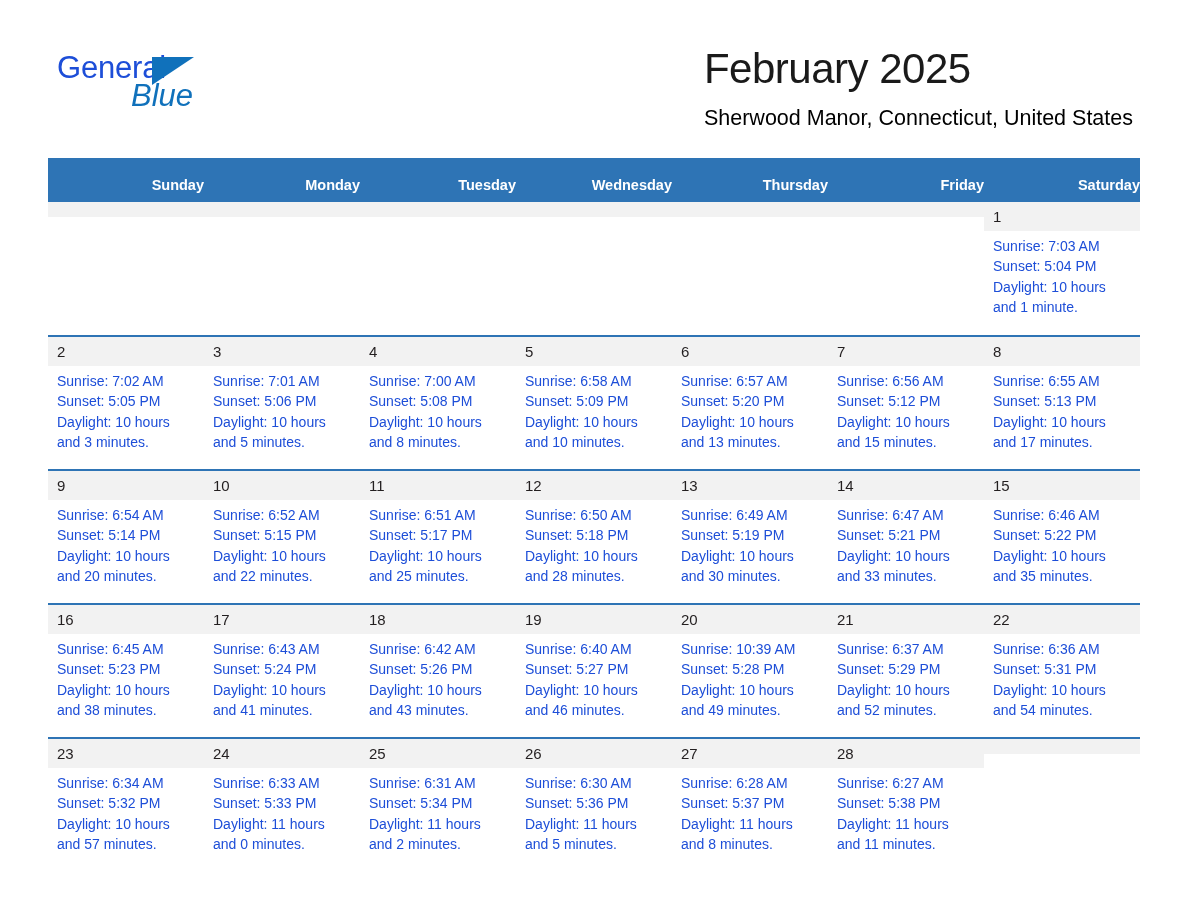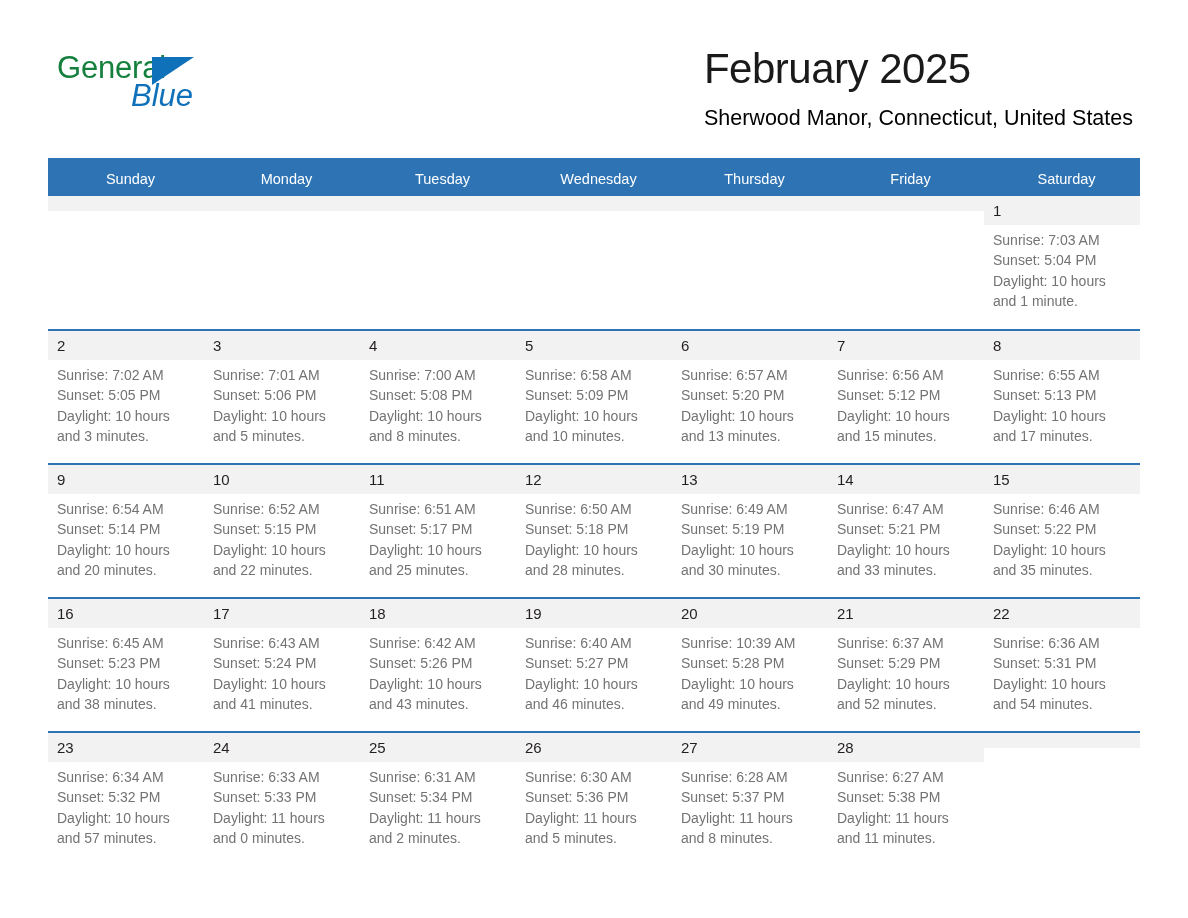--- a/index.html
+++ b/index.html
@@ -39,7 +39,7 @@
   }
   .brand-general {
     font-size: 31px;
-    color: #15803d;
+    color: #1d4ed8;
     letter-spacing: -0.2px;
     line-height: 1;
     font-weight: 400;

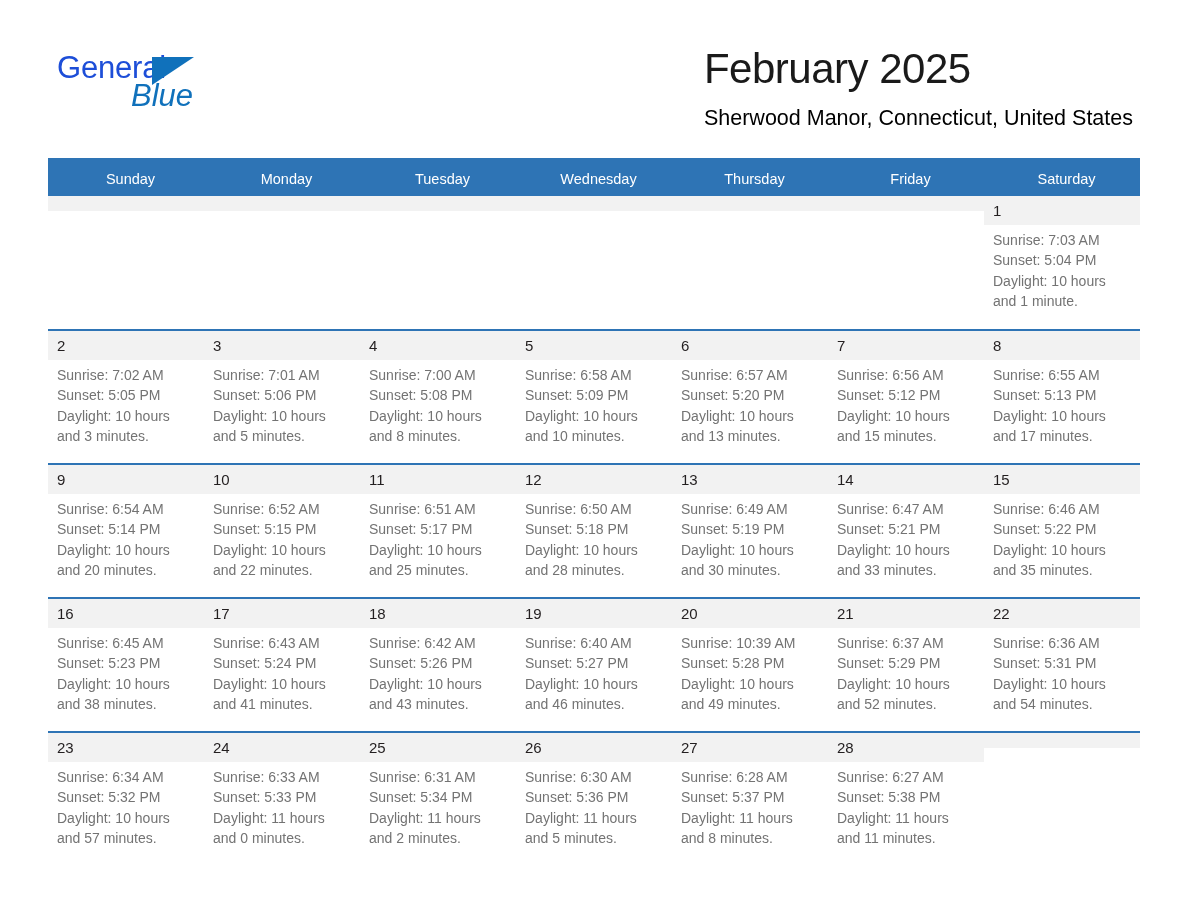--- a/index.html
+++ b/index.html
@@ -98,9 +98,9 @@
     background: #2e74b5;
     color: #ffffff;
     font-size: 14.5px;
-    font-weight: 400;
-    text-align: center;
-    padding: 14px 0 8px 9px;
+    font-weight: 700;
+    text-align: right;
+    padding: 20px 0 8px 9px;
     height: 15px;
     line-height: 1.1;
   }

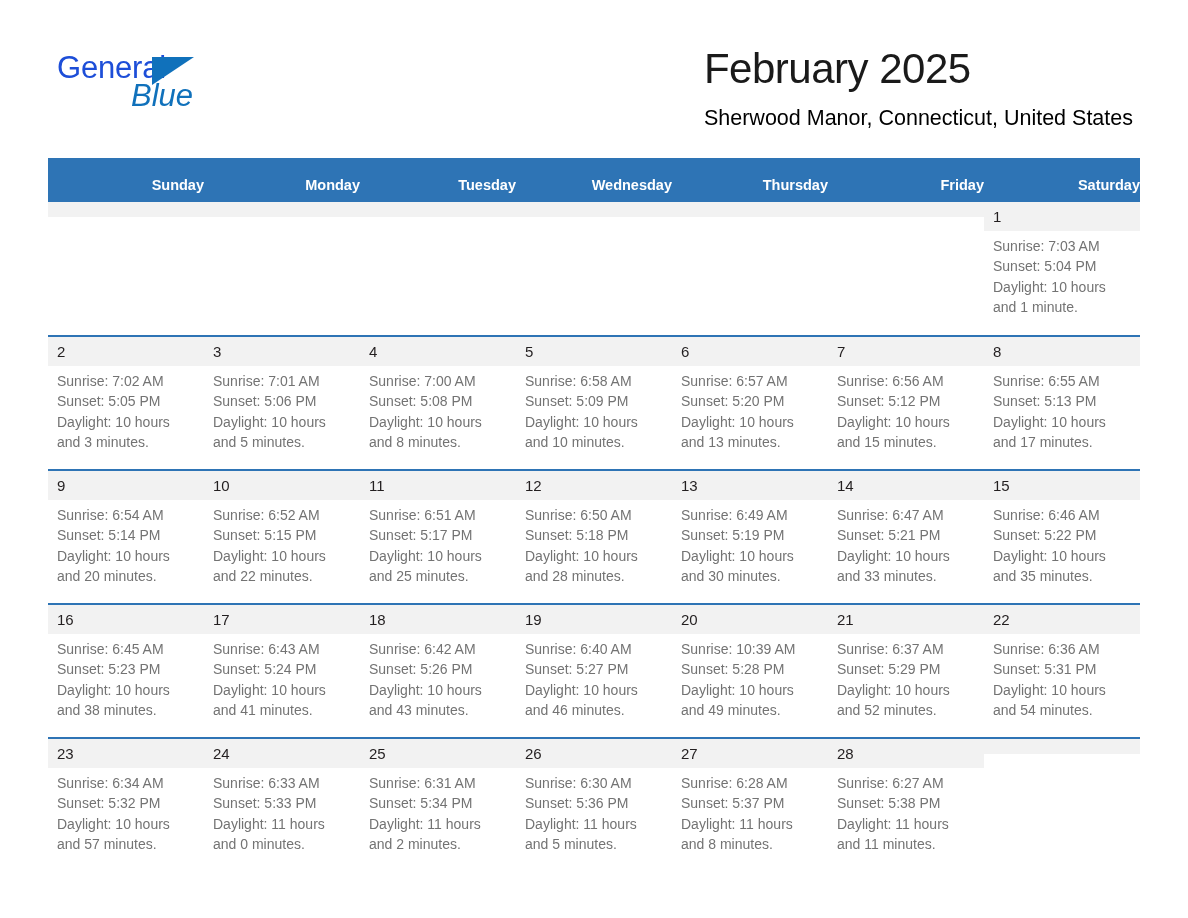--- a/index.html
+++ b/index.html
@@ -134,7 +134,7 @@
     padding: 5px 10px 0 9px;
     font-size: 14px;
     line-height: 20.3px;
-    color: #737373;
+    color: #1d4ed8;
   }
   .cellbody div {
     white-space: nowrap;

